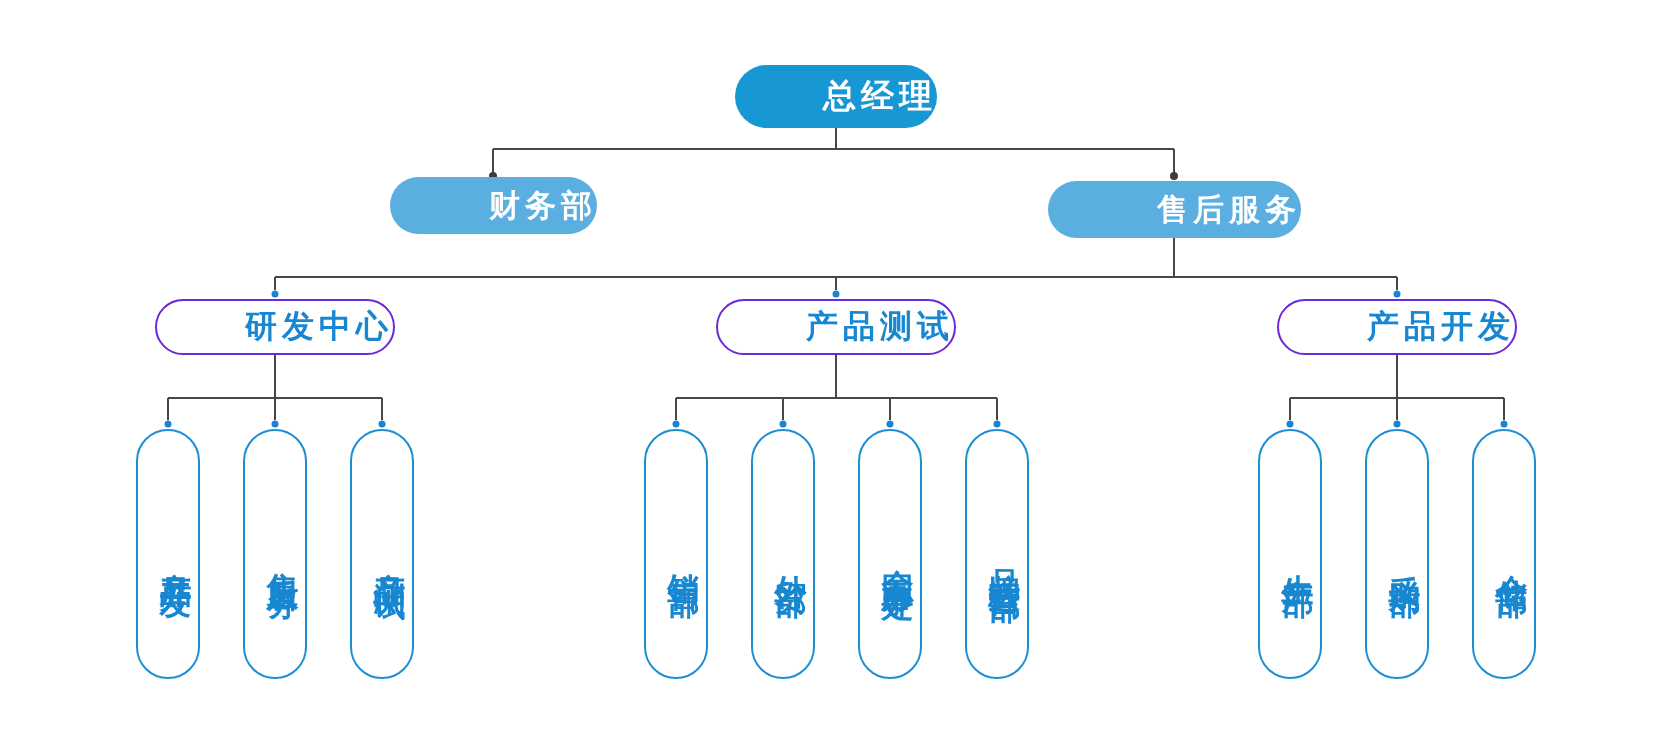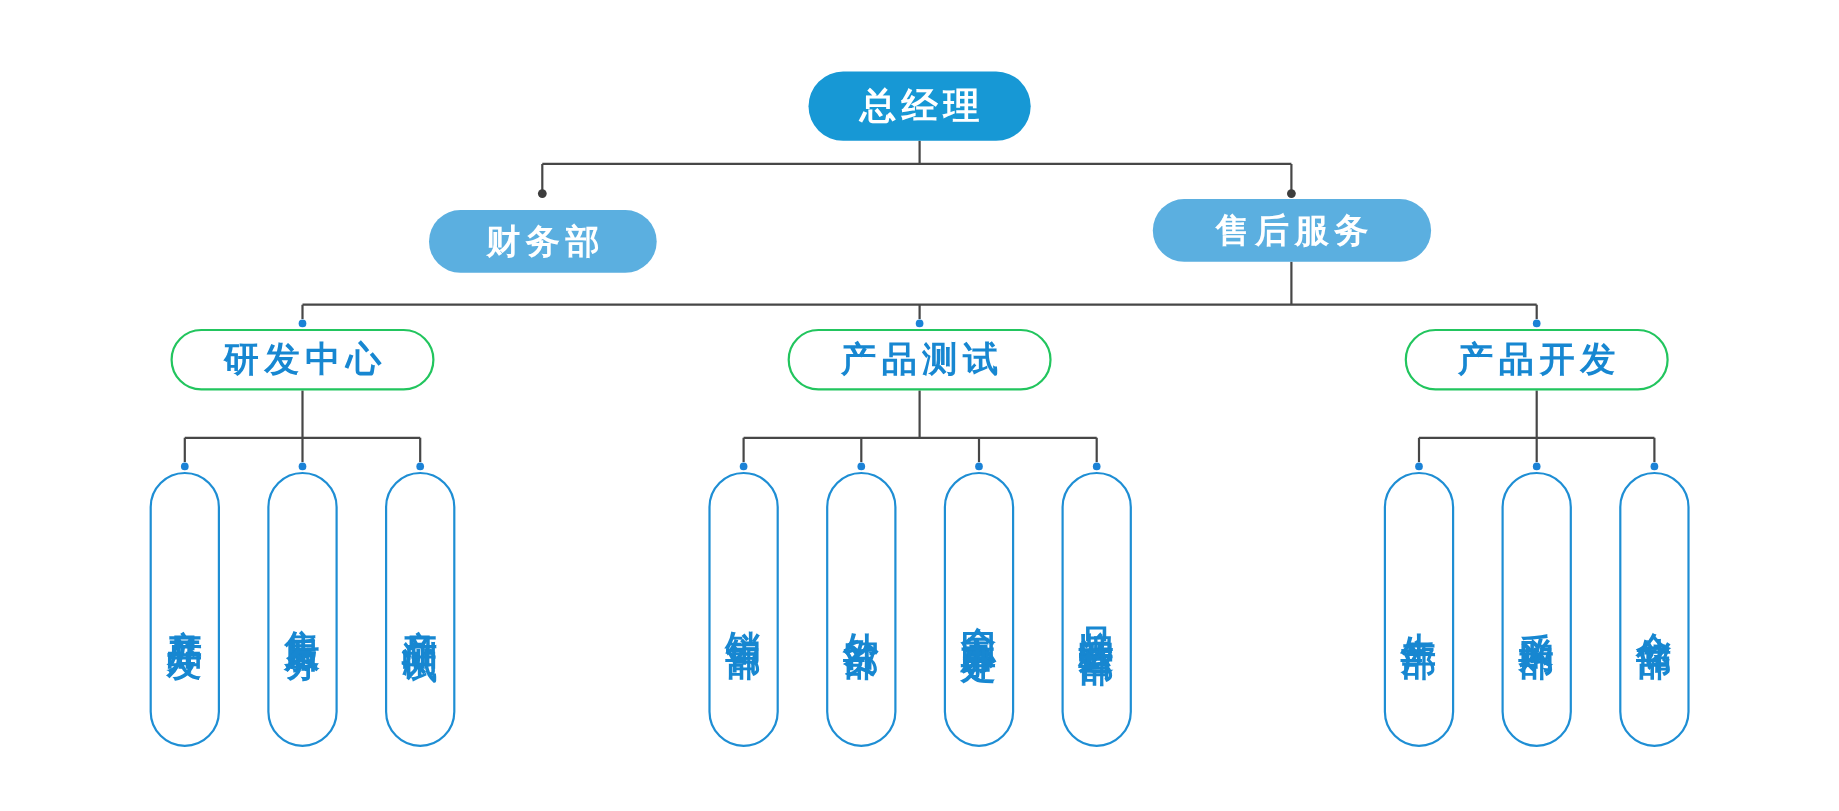--- a/index.html
+++ b/index.html
@@ -31,7 +31,7 @@
     position: absolute;
     display: flex;
     align-items: center;
-    justify-content: center;
+    justify-content: flex-end;
     box-sizing: border-box;
     white-space: nowrap;
   }

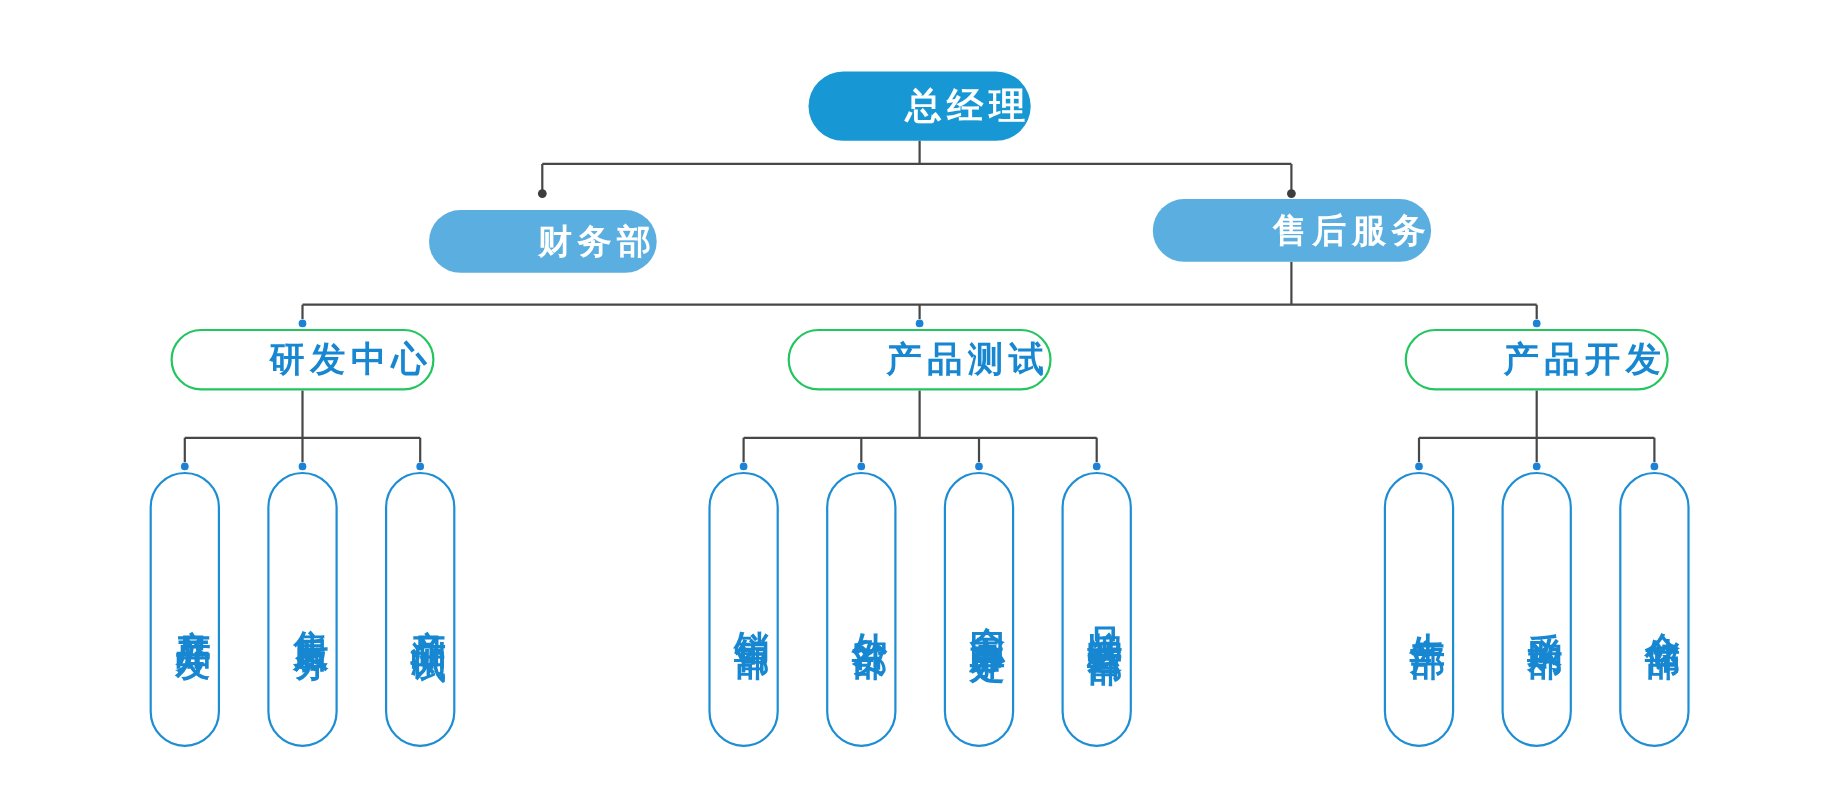--- a/index.html
+++ b/index.html
@@ -119,7 +119,7 @@
     <span class="lbl">总经理</span>
   </div>
 
-  <div class="node lv2-node" style="left:390px; top:191px; width:207px; height:57px;">
+  <div class="node lv2-node" style="left:390px; top:177px; width:207px; height:57px;">
     <span class="lbl">财务部</span>
   </div>
   <div class="node lv2-node" style="left:1048px; top:181px; width:253px; height:57px;">

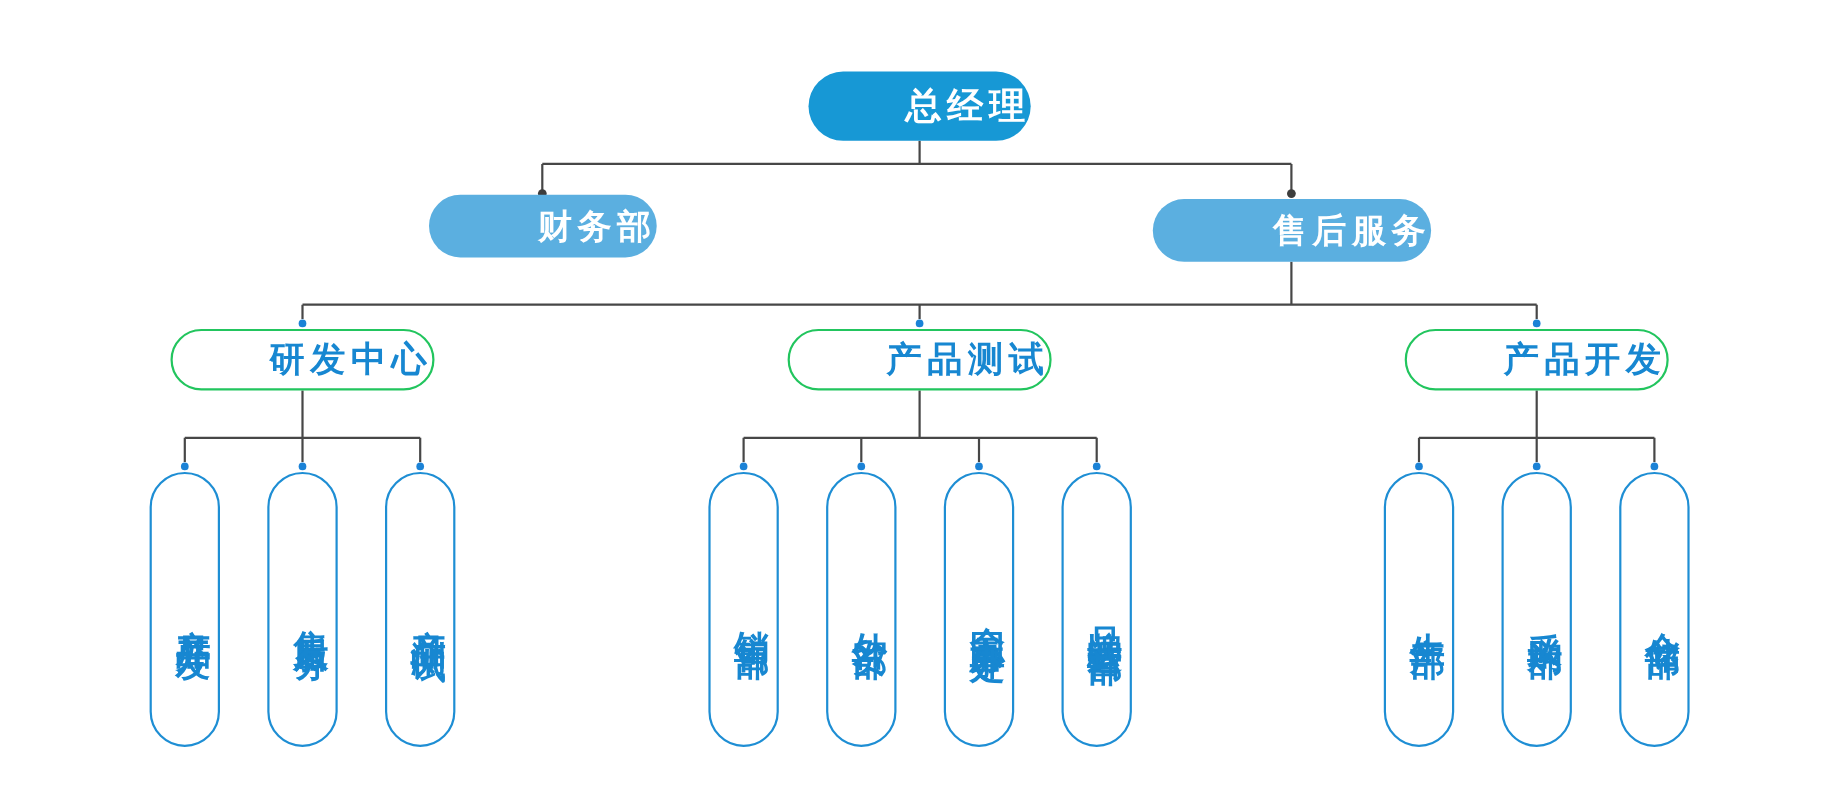--- a/index.html
+++ b/index.html
@@ -55,7 +55,7 @@
   .lv3-node {
     background: #ffffff;
     color: #1787d1;
-    border: 2px solid #22c55e;
+    border: 2px solid #6d28d9;
     border-radius: 29px;
     font-size: 32px;
   }

